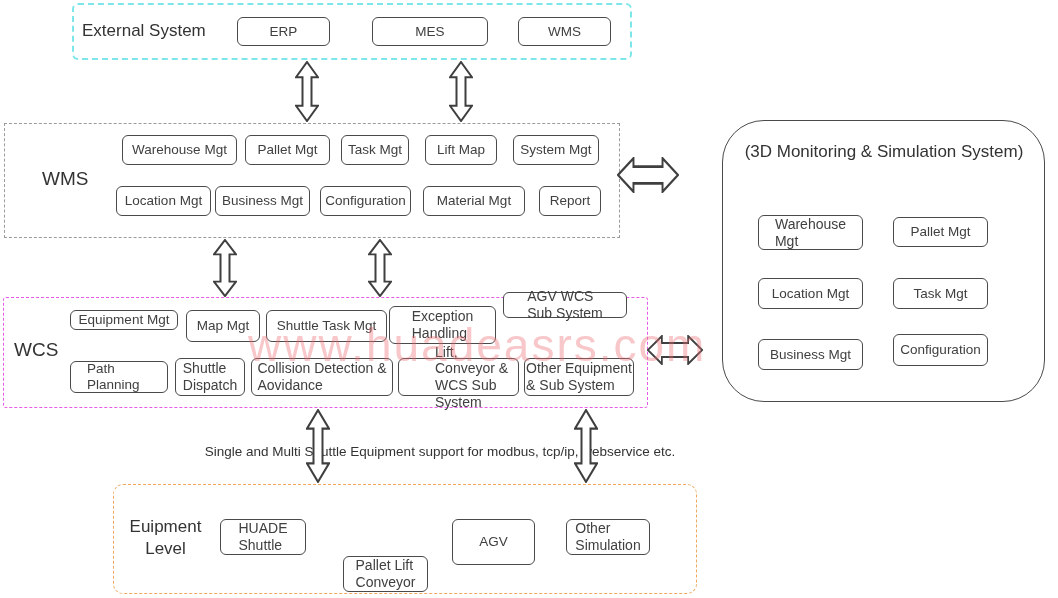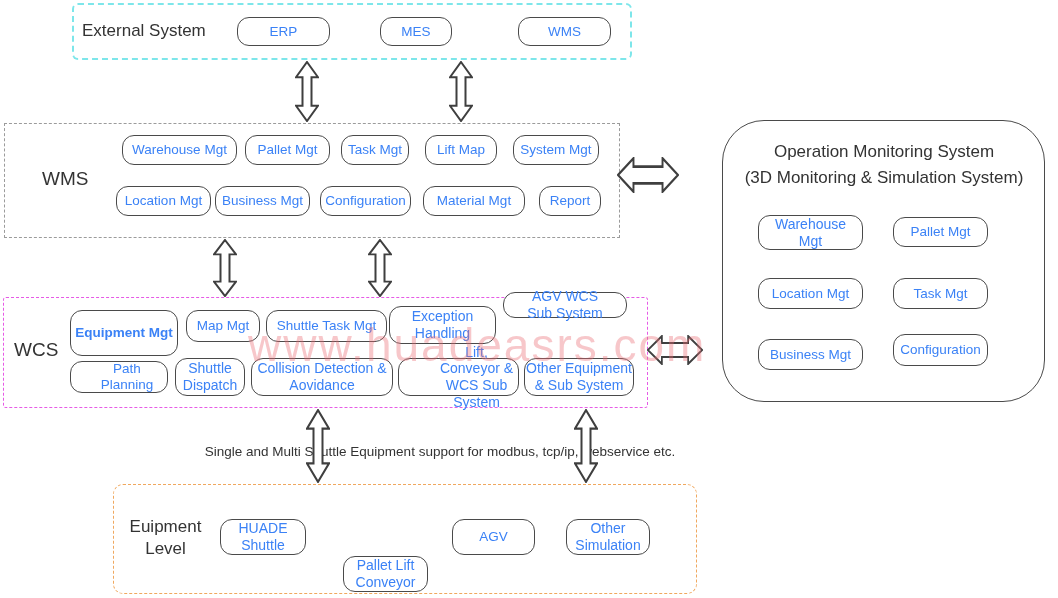--- a/index.html
+++ b/index.html
@@ -25,12 +25,12 @@
   .box {
     position: absolute;
     border: 1.5px solid #4a4a4a;
-    border-radius: 12px;
+    border-radius: 6px;
     background: #fff;
     display: flex; align-items: center; justify-content: center;
-    text-align: center;
+    text-align: left;
     font-size: 13.5px; line-height: 1.18;
-    color: #3b82f6;
+    color: #404040;
     white-space: pre-line;
   }
   .box.small { font-size: 14px; }

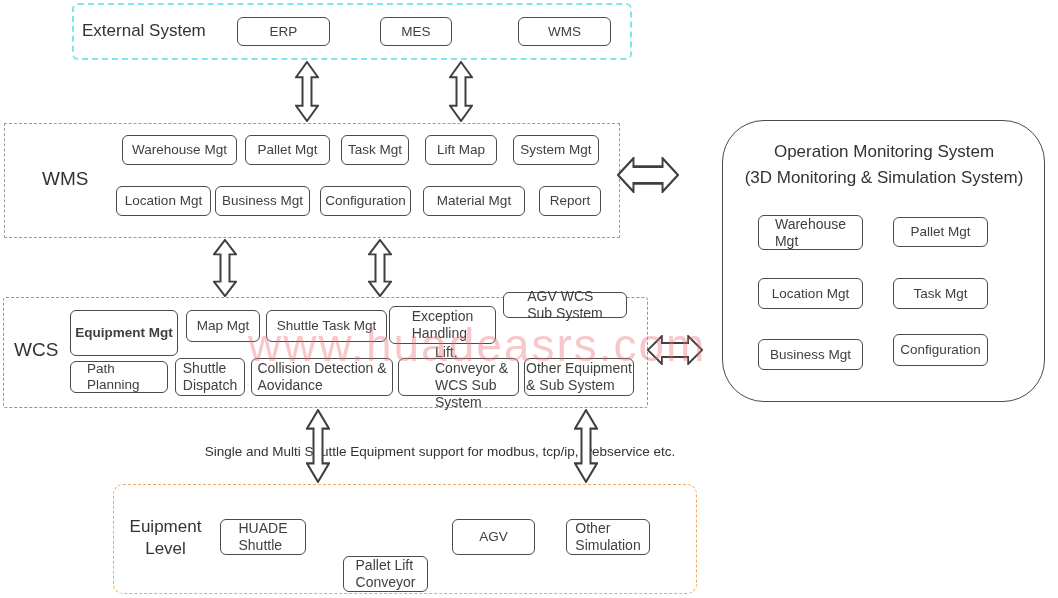--- a/index.html
+++ b/index.html
@@ -70,7 +70,7 @@
   <div class="container-dashed ext-container" style="left:72px; top:3px; width:560px; height:57px;"></div>
   <div class="title-label" style="left:82px; top:21px;">External System</div>
   <div class="box" style="left:237px; top:17px; width:93px; height:29px;">ERP</div>
-  <div class="box" style="left:380px; top:17px; width:72px; height:29px;">MES</div>
+  <div class="box" style="left:372px; top:17px; width:116px; height:29px;">MES</div>
   <div class="box" style="left:518px; top:17px; width:93px; height:29px;">WMS</div>
 
   <div class="container-dashed wms-container" style="left:4px; top:123px; width:616px; height:115px;"></div>

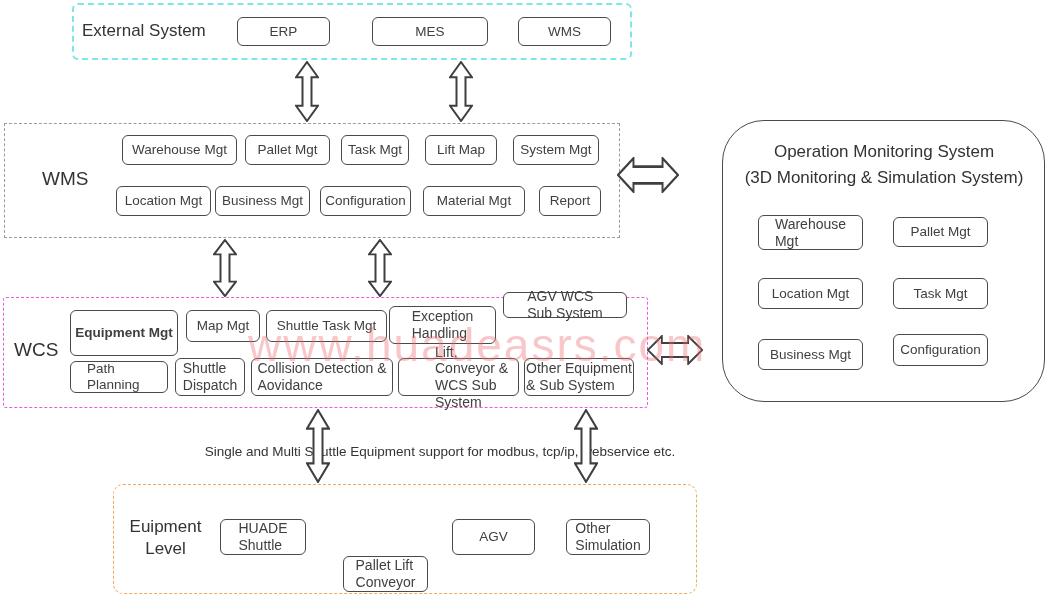--- a/index.html
+++ b/index.html
@@ -120,7 +120,6 @@
 
   <div class="panel" style="left:722px; top:120px; width:323px; height:282px;"></div>
   <div class="panel-title" style="left:724px; top:139px; width:320px;">
-    <div>Operation Monitoring System</div>
     <div>(3D Monitoring &amp; Simulation System)</div>
   </div>
   <div class="box small" style="left:758px; top:215px; width:105px; height:35px;">Warehouse

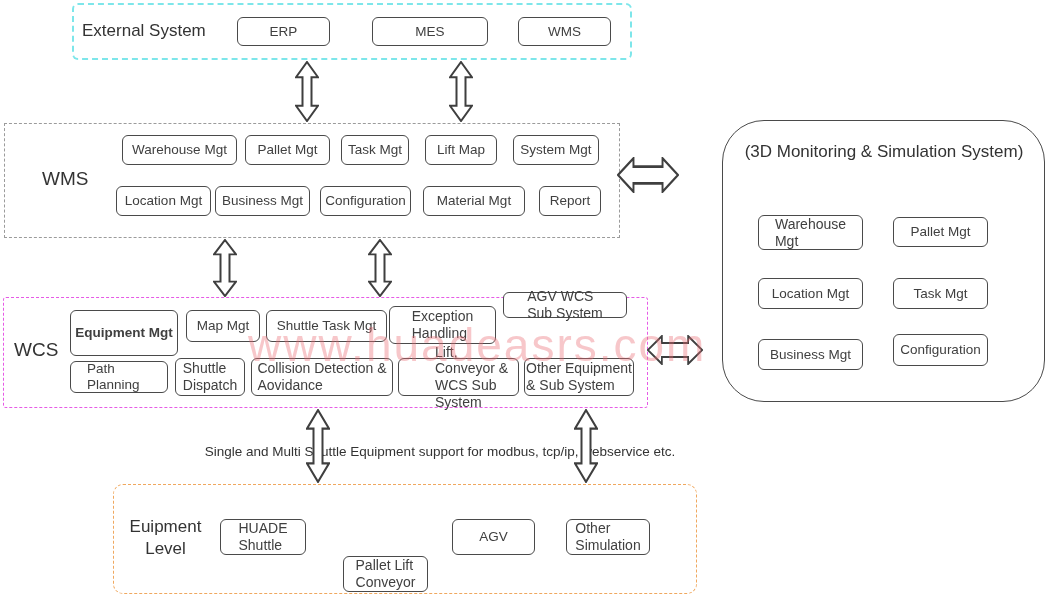--- a/index.html
+++ b/index.html
@@ -88,7 +88,7 @@
 
   <div class="container-dashed wcs-container" style="left:3px; top:297px; width:645px; height:111px;"></div>
   <div class="layer-label" style="left:14px; top:338px;">WCS</div>
-  <div class="box" style="left:70px; top:310px; width:108px; height:46px;font-weight:bold;">Equipment Mgt</div>
+  <div class="box" style="left:70px; top:310px; width:108px; height:20px;">Equipment Mgt</div>
   <div class="box" style="left:186px; top:310px; width:74px; height:32px;">Map Mgt</div>
   <div class="box" style="left:266px; top:310px; width:121px; height:32px;">Shuttle Task Mgt</div>
   <div class="box small" style="left:389px; top:306px; width:107px; height:38px;">Exception

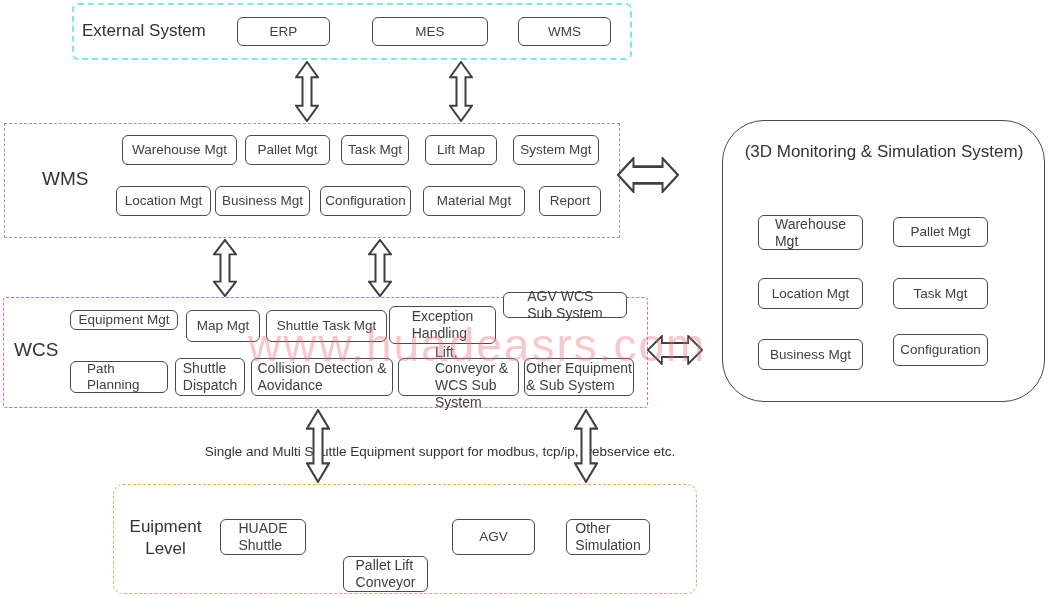--- a/index.html
+++ b/index.html
@@ -114,7 +114,7 @@
 Shuttle</div>
   <div class="box small" style="left:343px; top:519px; width:85px; height:36px;margin-top:37px;">Pallet Lift
 Conveyor</div>
-  <div class="box" style="left:452px; top:519px; width:83px; height:36px;">AGV</div>
+  <div class="box" style="left:452px; top:519px; width:83px; height:46px;">AGV</div>
   <div class="box small" style="left:566px; top:519px; width:84px; height:36px;">Other
 Simulation</div>
 

